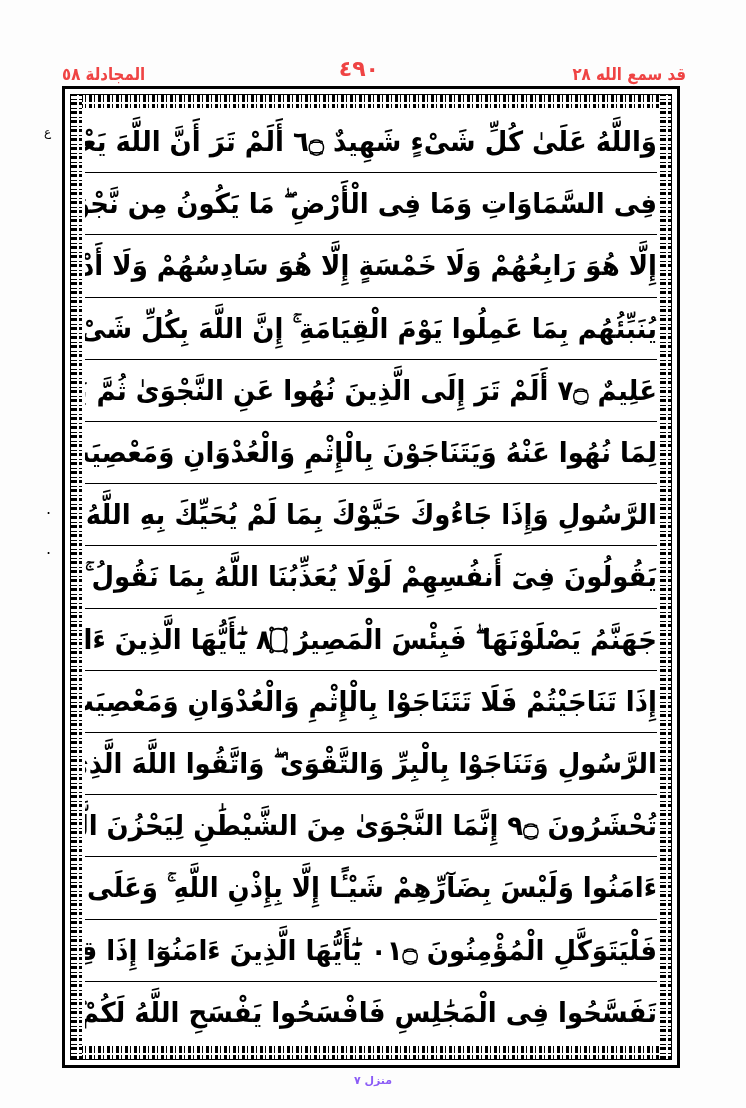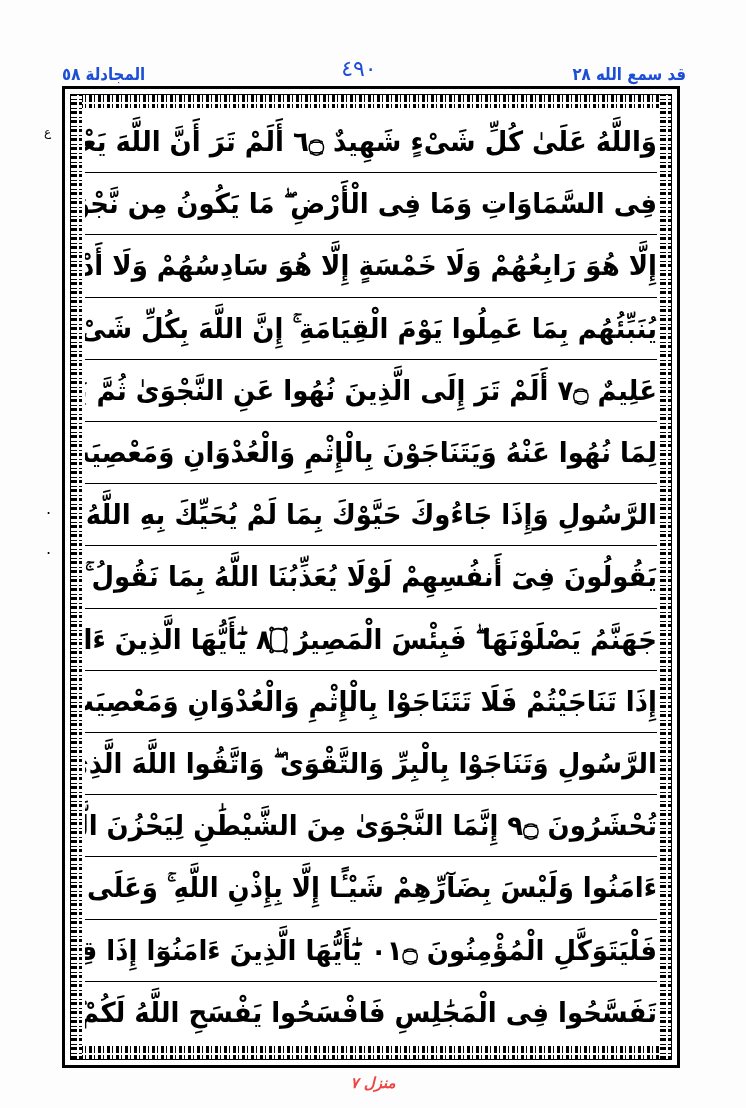--- a/index.html
+++ b/index.html
@@ -22,7 +22,7 @@
     left:62px;right:60px;top:48px;
     height:34px;
     display:flex;align-items:flex-end;justify-content:space-between;
-    color:#1d4ed8;
+    color:#ef4444;
   }
   .hdr-side{
     font-size:15px;

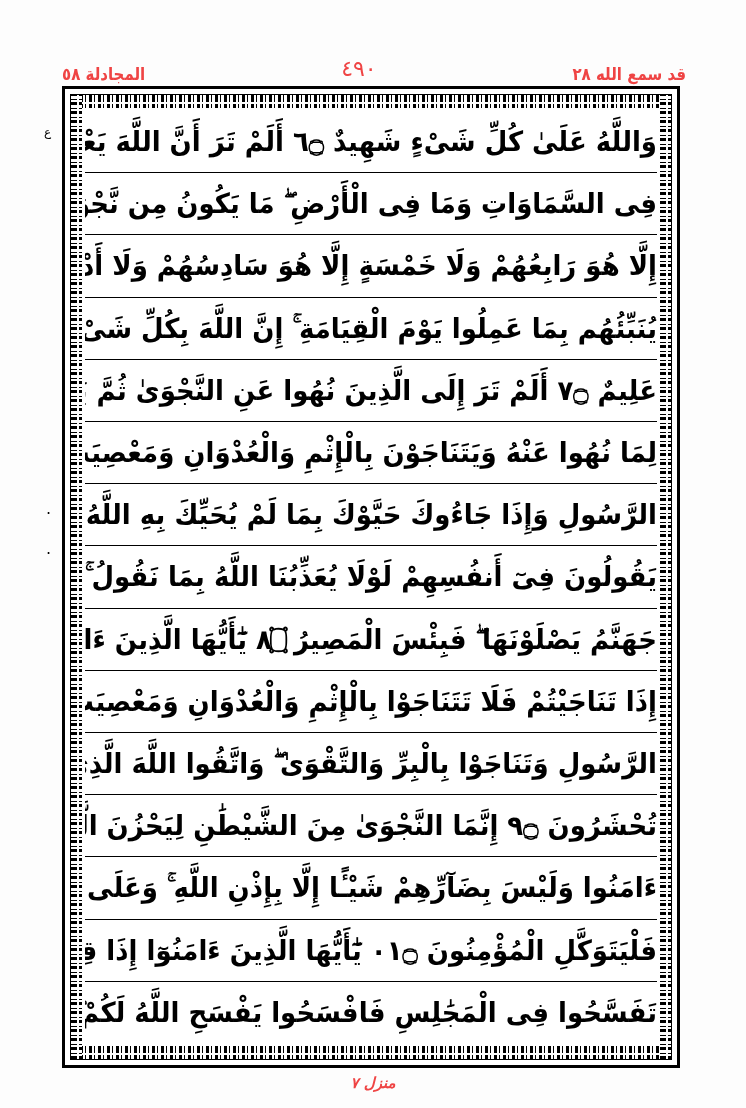--- a/index.html
+++ b/index.html
@@ -36,7 +36,7 @@
   }
   .hdr-page{
     font-size:22px;
-    font-weight:400;
+    font-weight:700;
     letter-spacing:1px;
     line-height:1;
     padding-bottom:2px;

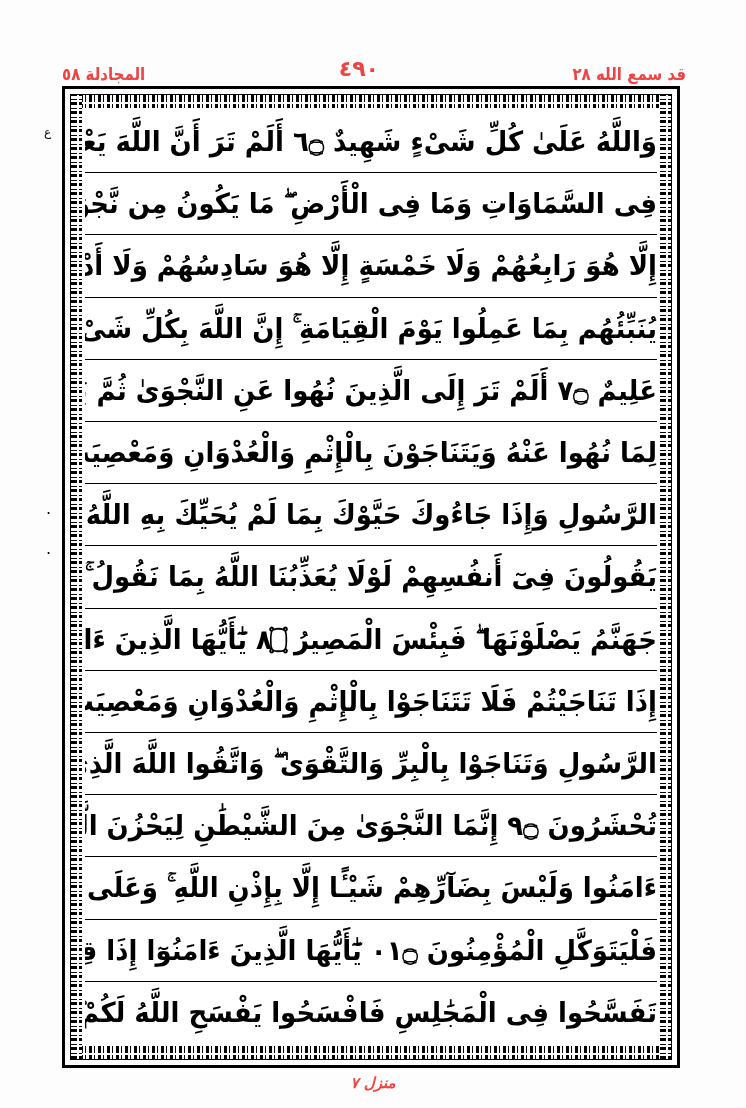--- a/index.html
+++ b/index.html
@@ -148,12 +148,11 @@
     position:absolute;
     left:0;right:0;top:1074px;
     text-align:center;
-    font-size:15px;
-    color:#ef4444;
+    font-size:11px;
+    color:#8b5cf6;
     direction:rtl;
     letter-spacing:-1px;
     font-weight:600;
-    font-style:italic;
   }
 </style>
 </head>

